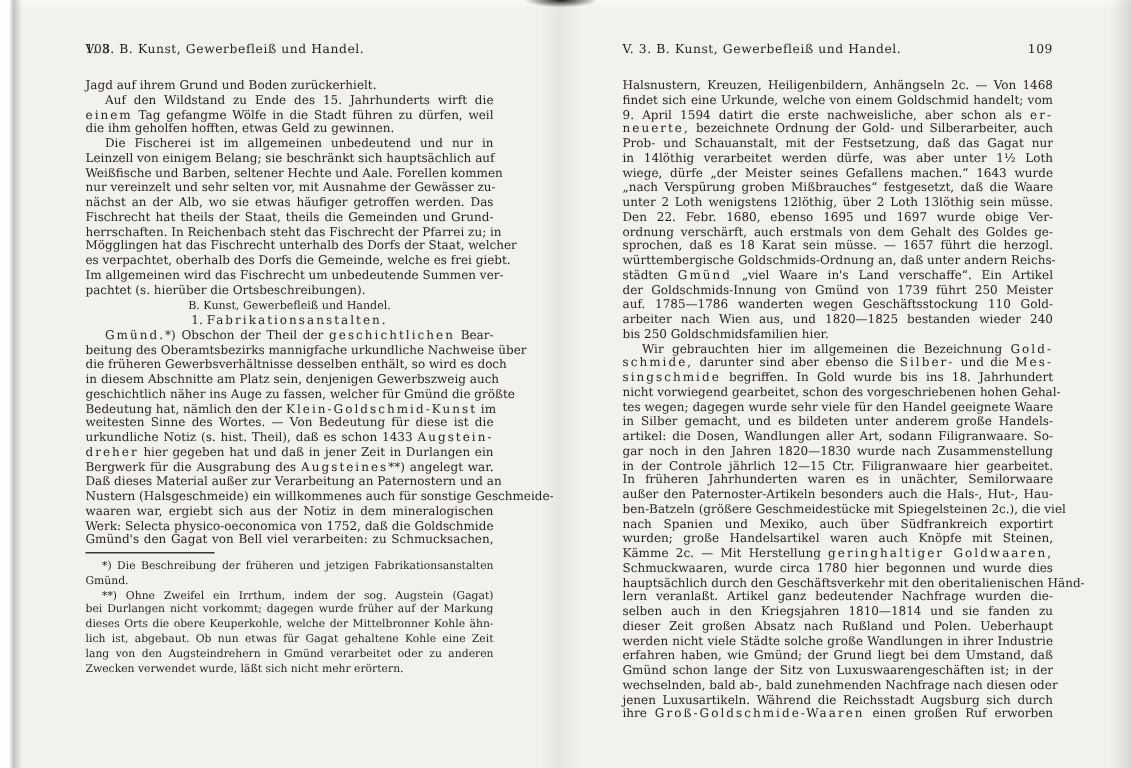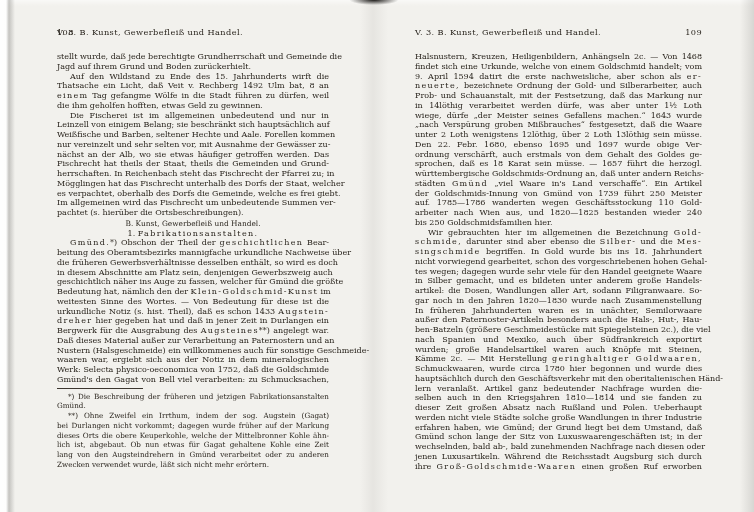--- a/index.html
+++ b/index.html
@@ -53,7 +53,6 @@
       <span class="title">V. 3. B. Kunst, Gewerbefleiß und Handel.</span>
     </div>
     <div class="body">
-        <div class="line">stellt wurde, daß jede berechtigte Grundherrschaft und Gemeinde die</div>
         <div class="line e">Jagd auf ihrem Grund und Boden zurückerhielt.</div>
         <div class="line i">Auf den Wildstand zu Ende des 15. Jahrhunderts wirft die</div>
         <div class="line">Thatsache ein Licht, daß Veit v. Rechberg 1492 Ulm bat, 8 an</div>

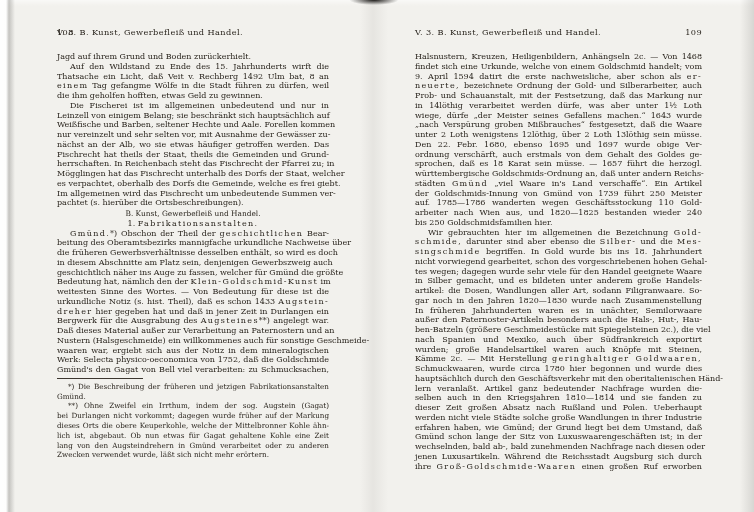--- a/index.html
+++ b/index.html
@@ -55,7 +55,6 @@
     <div class="body">
         <div class="line e">Jagd auf ihrem Grund und Boden zurückerhielt.</div>
         <div class="line i">Auf den Wildstand zu Ende des 15. Jahrhunderts wirft die</div>
-        <div class="line">Thatsache ein Licht, daß Veit v. Rechberg 1492 Ulm bat, 8 an</div>
         <div class="line"><span class="sp">einem</span> Tag gefangme Wölfe in die Stadt führen zu dürfen, weil</div>
         <div class="line e">die ihm geholfen hofften, etwas Geld zu gewinnen.</div>
         <div class="line i">Die Fischerei ist im allgemeinen unbedeutend und nur in</div>

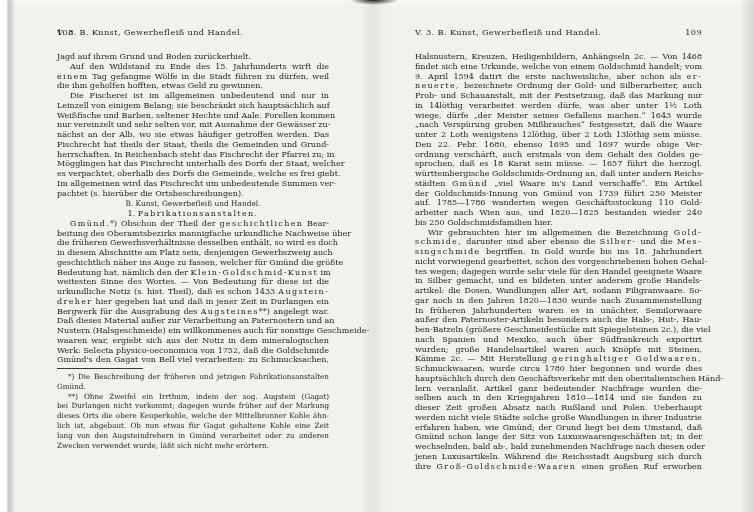--- a/index.html
+++ b/index.html
@@ -109,7 +109,7 @@
         <div class="line">findet sich eine Urkunde, welche von einem Goldschmid handelt; vom</div>
         <div class="line">9. April 1594 datirt die erste nachweisliche, aber schon als <span class="sp">er-</span></div>
         <div class="line"><span class="sp">neuerte,</span> bezeichnete Ordnung der Gold- und Silberarbeiter, auch</div>
-        <div class="line">Prob- und Schauanstalt, mit der Festsetzung, daß das Markung nur</div>
+        <div class="line">Prob- und Schauanstalt, mit der Festsetzung, daß das Gagat nur</div>
         <div class="line">in 14löthig verarbeitet werden dürfe, was aber unter 1½ Loth</div>
         <div class="line">wiege, dürfe „der Meister seines Gefallens machen.“ 1643 wurde</div>
         <div class="line">„nach Verspürung groben Mißbrauches“ festgesetzt, daß die Waare</div>

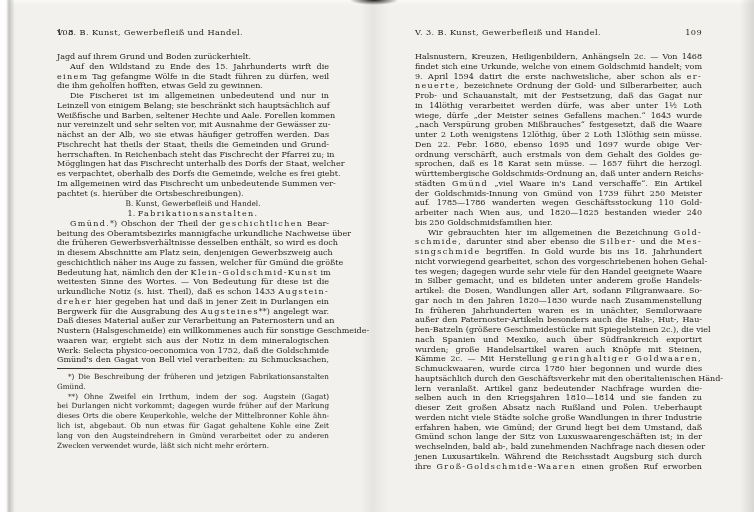--- a/index.html
+++ b/index.html
@@ -131,6 +131,7 @@
         <div class="line">in Silber gemacht, und es bildeten unter anderem große Handels-</div>
         <div class="line">artikel: die Dosen, Wandlungen aller Art, sodann Filigranwaare. So-</div>
         <div class="line">gar noch in den Jahren 1820—1830 wurde nach Zusammenstellung</div>
+        <div class="line">in der Controle jährlich 12—15 Ctr. Filigranwaare hier gearbeitet.</div>
         <div class="line">In früheren Jahrhunderten waren es in unächter, Semilorwaare</div>
         <div class="line">außer den Paternoster-Artikeln besonders auch die Hals-, Hut-, Hau-</div>
         <div class="line">ben-Batzeln (größere Geschmeidestücke mit Spiegelsteinen 2c.), die viel</div>

